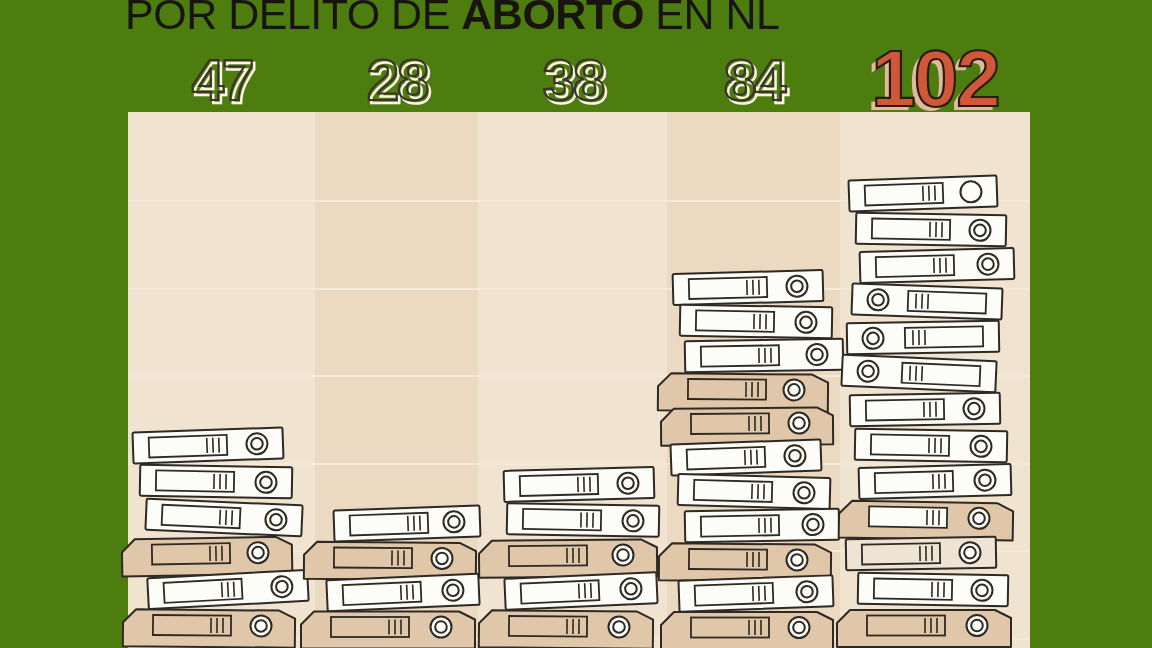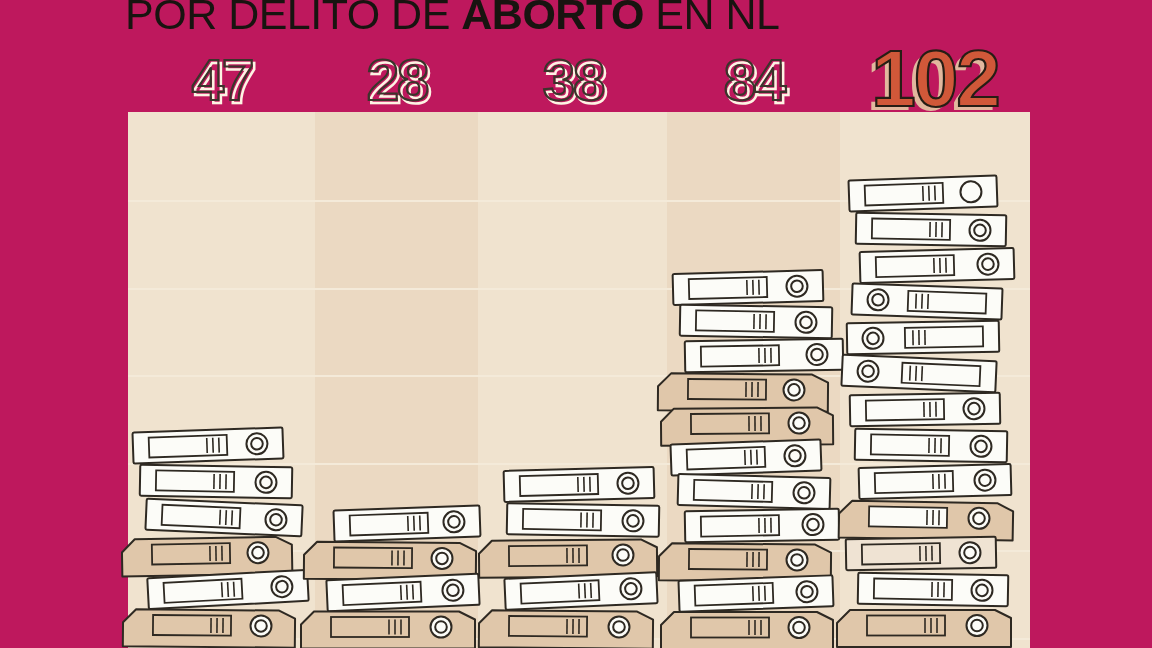--- a/index.html
+++ b/index.html
@@ -10,7 +10,7 @@
   }
   .stage{
     position:relative;width:1152px;height:648px;overflow:hidden;
-    background:#be185d;
+    background:#4d7c0f;
   }
   .title{
     position:absolute;left:125px;top:-10px;

